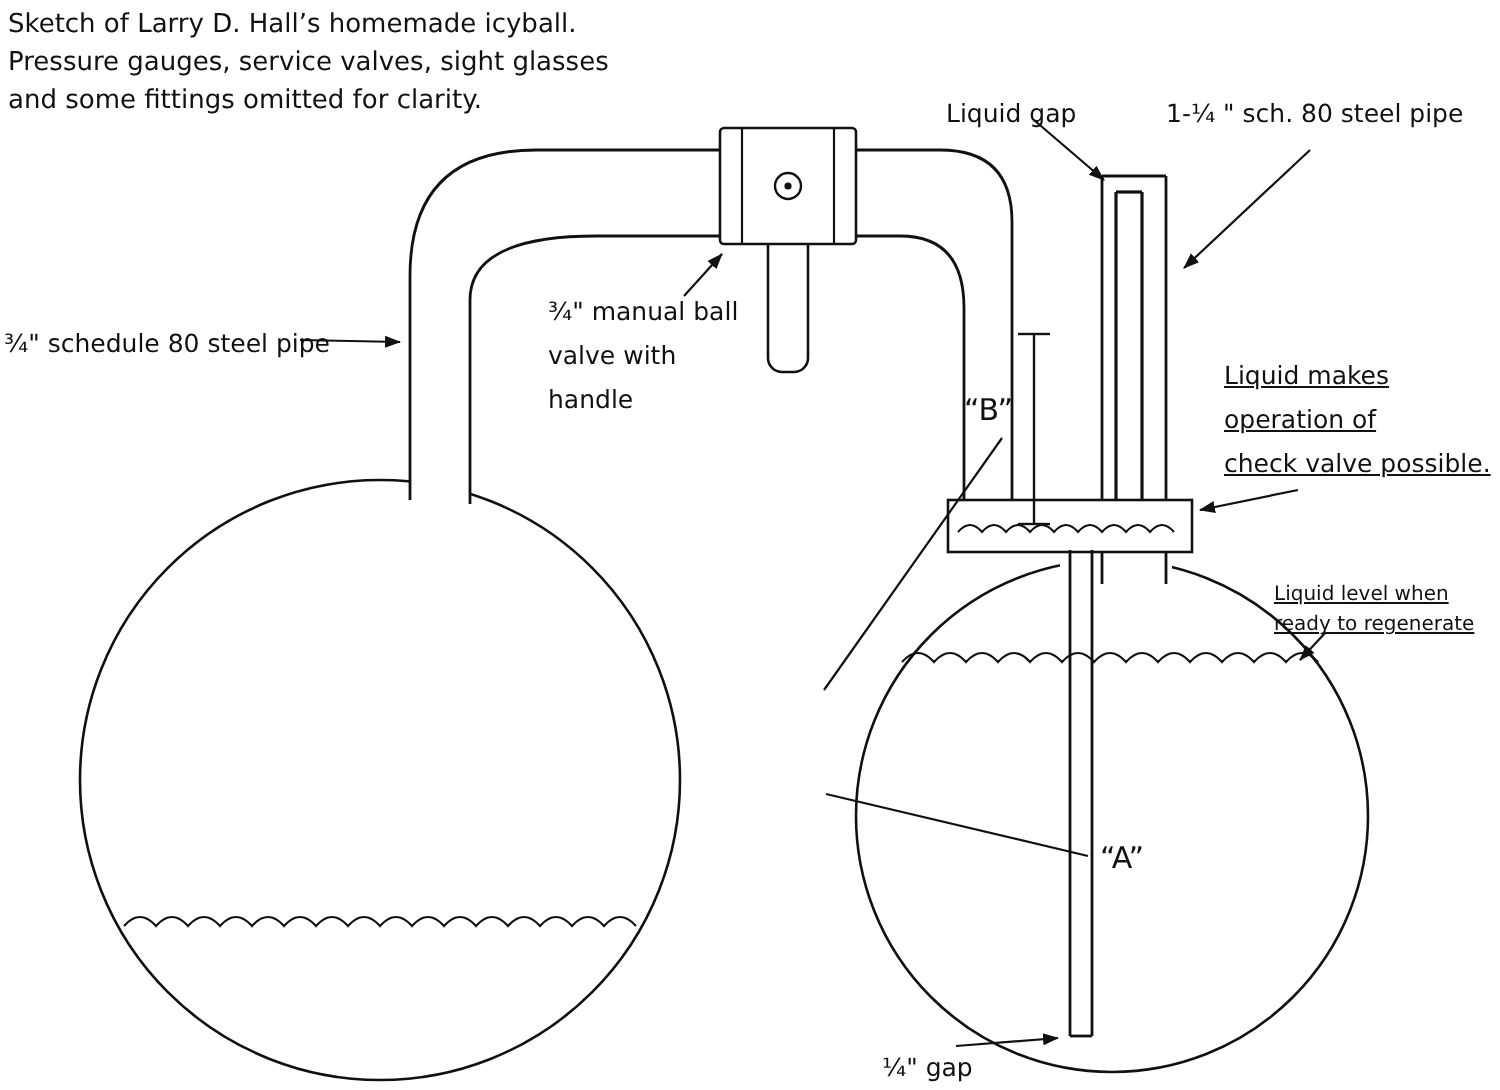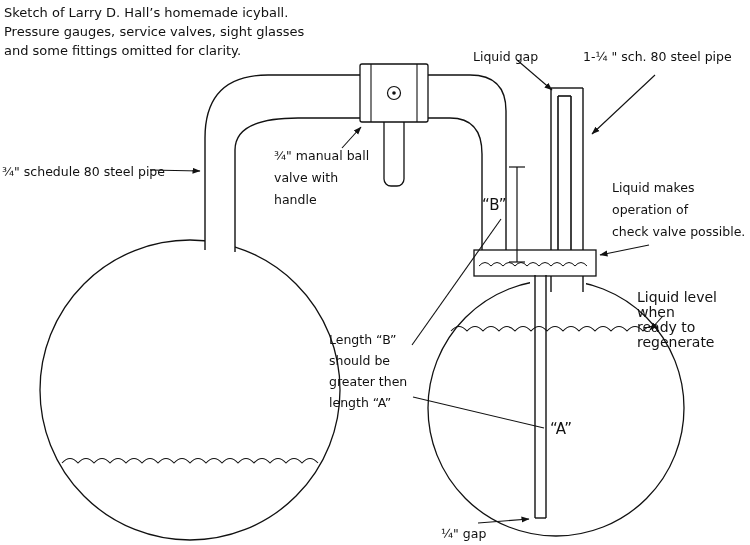--- a/index.html
+++ b/index.html
@@ -115,7 +115,7 @@
 
   <div class="lbl nowrap" style="left:583px;top:47px;">1-¼ " sch. 80 steel pipe</div>
 
-  <div class="lbl lh22" style="left:612px;top:177px;width:138px;">Liquid makes
+  <div class="lbl lh22" style="left:612px;top:177px;width:138px;text-decoration:underline;">Liquid makes
 operation of
 check valve possible.</div>
 

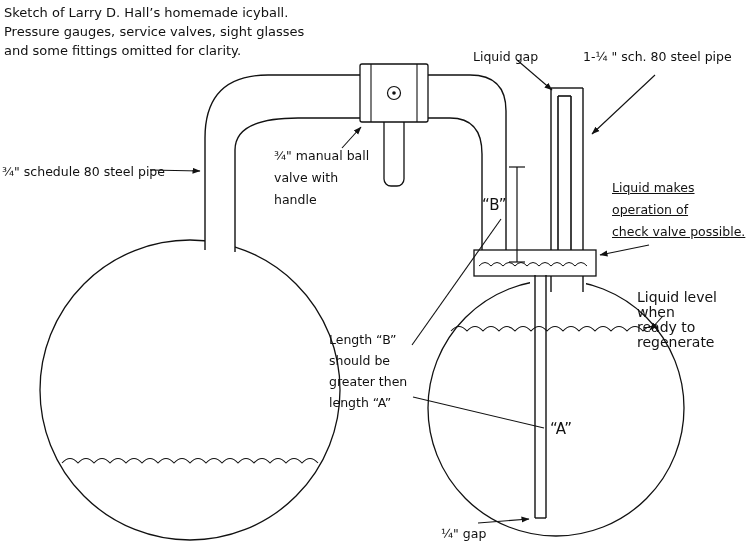--- a/index.html
+++ b/index.html
@@ -21,7 +21,7 @@
   }
   .lbl.title{font-size:13px;line-height:19px;}
   .lbl.big{font-size:15px;line-height:16px;white-space:nowrap;}
-  .lbl.small{font-size:14px;line-height:15px;}
+  .lbl.small{font-size:10px;line-height:15px;text-decoration:underline;}
   .lbl.nowrap{white-space:nowrap;}
   .lbl.lh22{line-height:22px;}
   .lbl.lh21{line-height:21px;}

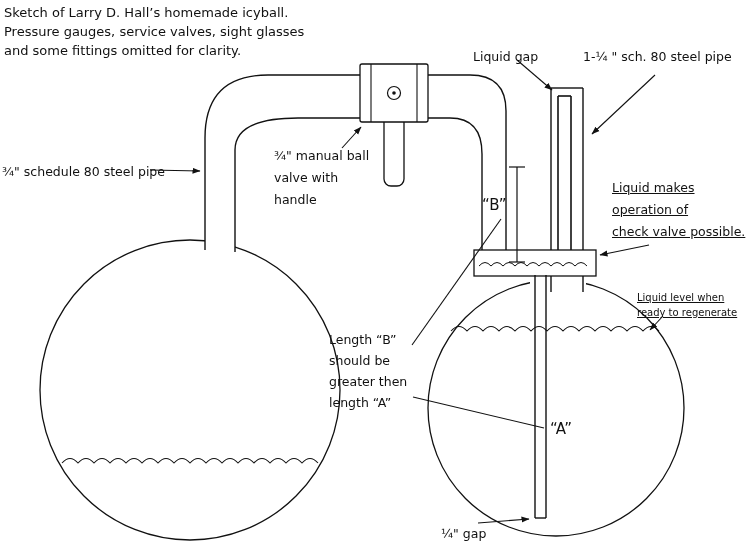--- a/index.html
+++ b/index.html
@@ -122,10 +122,6 @@
   <div class="lbl small" style="left:637px;top:290px;width:112px;">Liquid level when
 ready to regenerate</div>
 
-  <div class="lbl lh21" style="left:329px;top:329px;width:110px;">Length “B”
-should be
-greater then
-length “A”</div>
 
   <div class="lbl big" style="left:482px;top:197px;">“B”</div>
 

